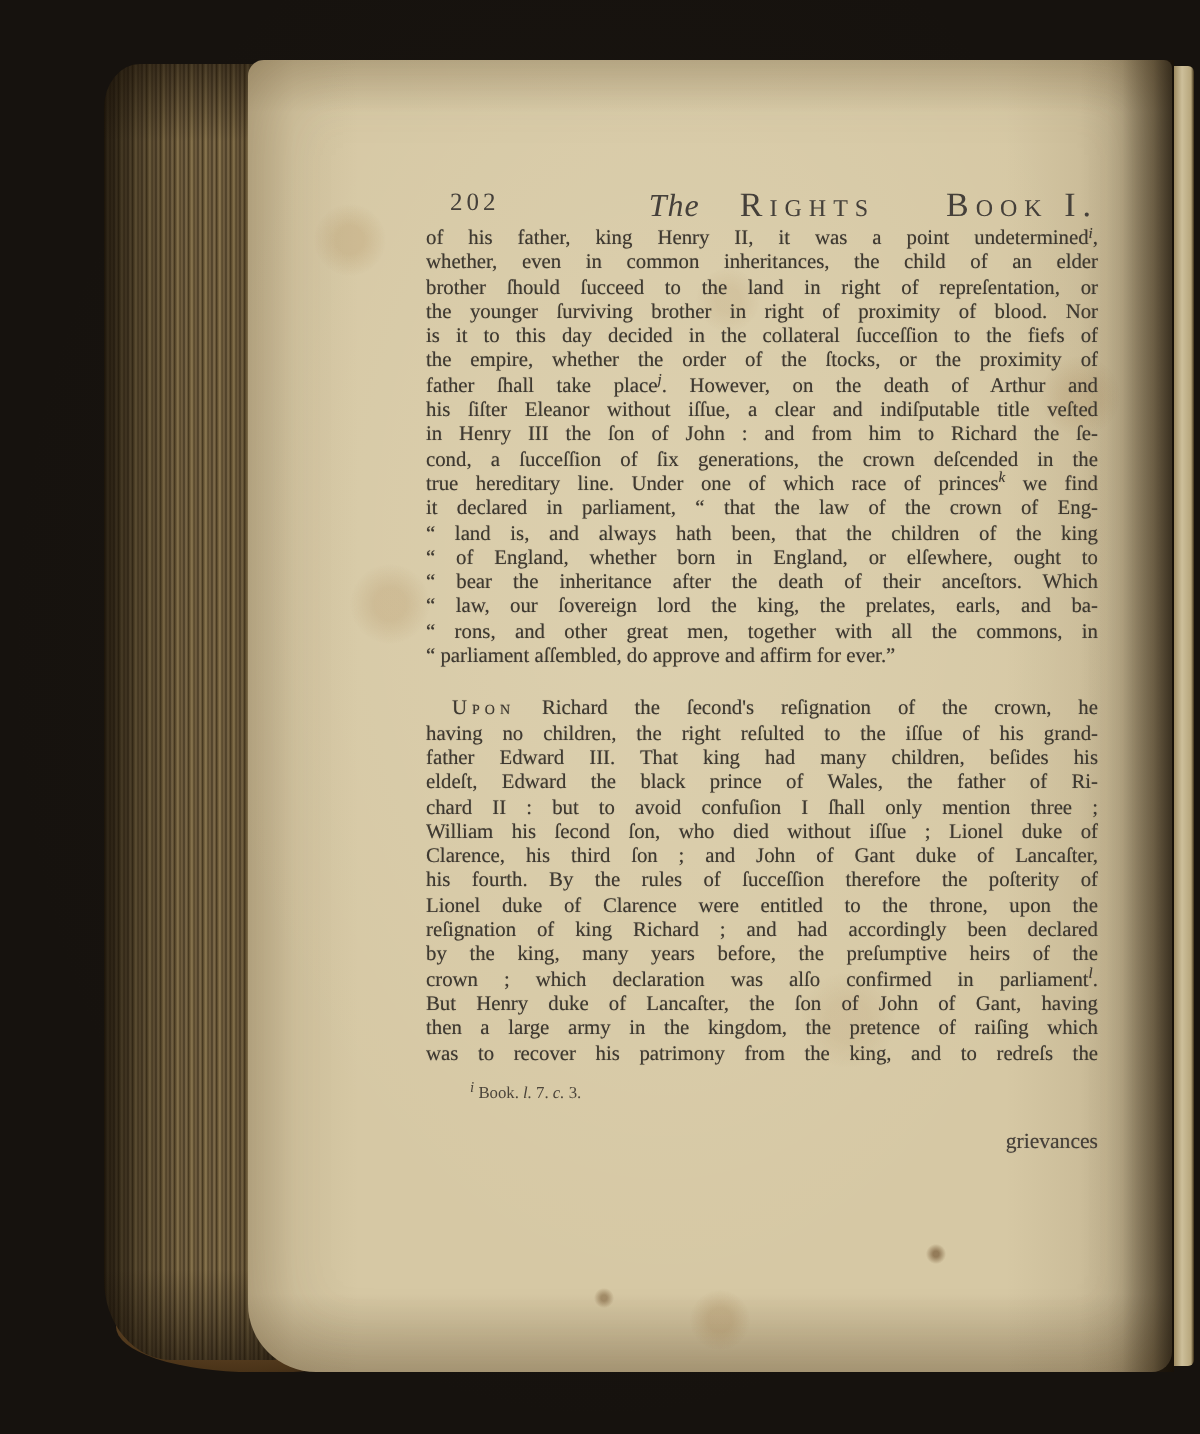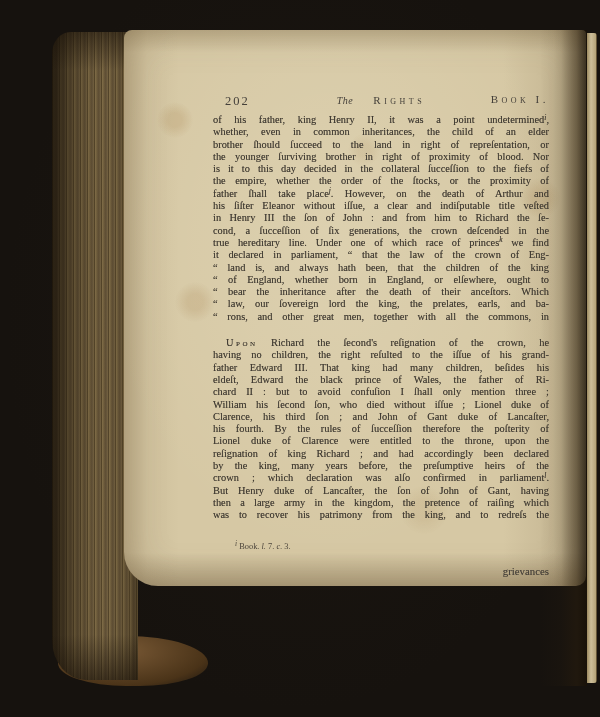--- a/index.html
+++ b/index.html
@@ -29,7 +29,7 @@
   }
   
   .page{
-    position:absolute;left:124px;top:30px;width:462px;height:556px;
+    position:absolute;left:124px;top:30px;width:462px;height:656px;
     border-radius:8px 4px 10px 34px;
     background:
       radial-gradient(ellipse at 45% 38%, rgba(255,252,235,0.16), transparent 65%),

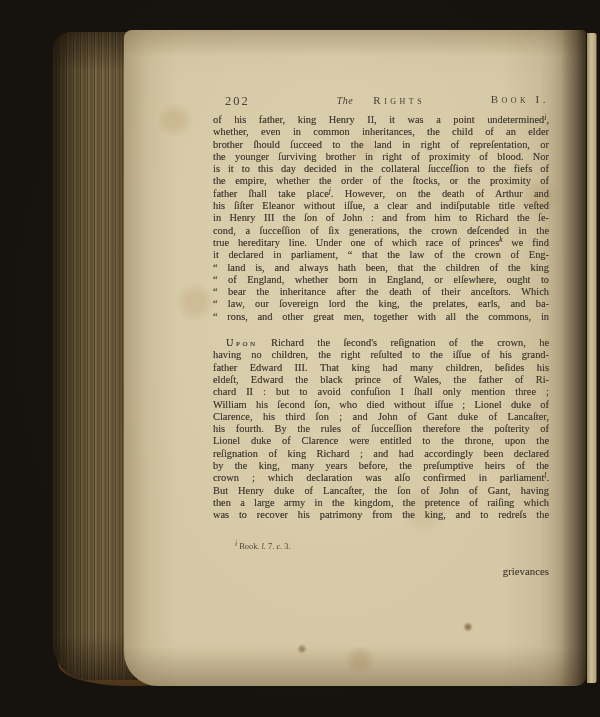--- a/index.html
+++ b/index.html
@@ -70,7 +70,7 @@
   }
   .pageno{position:absolute;left:12px;top:1px;letter-spacing:2px;font-size:12.5px;}
   .runtitle{position:absolute;left:0;right:0;top:0;text-align:center;}
-  .runtitle .the{font-style:italic;font-size:10px;margin-right:20px;}
+  .runtitle .the{font-style:italic;font-size:16px;margin-right:20px;}
   .smallcaps{font-variant:small-caps;letter-spacing:3.5px;font-size:11px;}
   .booklabel{position:absolute;right:0;top:0;}
 

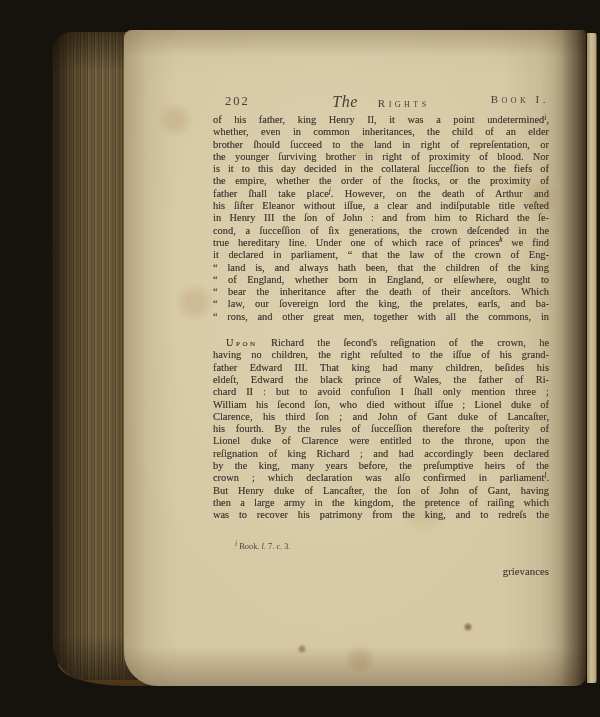--- a/index.html
+++ b/index.html
@@ -71,7 +71,7 @@
   .pageno{position:absolute;left:12px;top:1px;letter-spacing:2px;font-size:12.5px;}
   .runtitle{position:absolute;left:0;right:0;top:0;text-align:center;}
   .runtitle .the{font-style:italic;font-size:16px;margin-right:20px;}
-  .smallcaps{font-variant:small-caps;letter-spacing:3.5px;font-size:11px;}
+  .smallcaps{font-variant:small-caps;letter-spacing:3.5px;font-size:17px;}
   .booklabel{position:absolute;right:0;top:0;}
 
   .body-text{

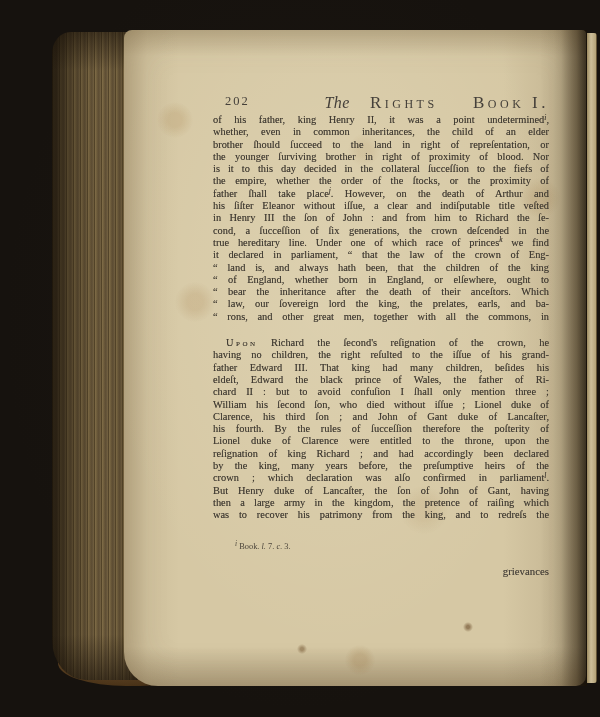--- a/index.html
+++ b/index.html
@@ -145,6 +145,7 @@
           <div class="tline"><span>“ bear the inheritance after the death of their anceſtors. Which</span></div>
           <div class="tline"><span>“ law, our ſovereign lord the king, the prelates, earls, and ba-</span></div>
           <div class="tline"><span>“ rons, and other great men, together with all the commons, in</span></div>
+          <div class="tline no-just"><span>“ parliament aſſembled, do approve and affirm for ever.”</span></div>
         </div>
         <div class="para">
           <div class="tline first-indent"><span class="sc">Upon</span><span> Richard the ſecond's reſignation of the crown, he</span></div>

